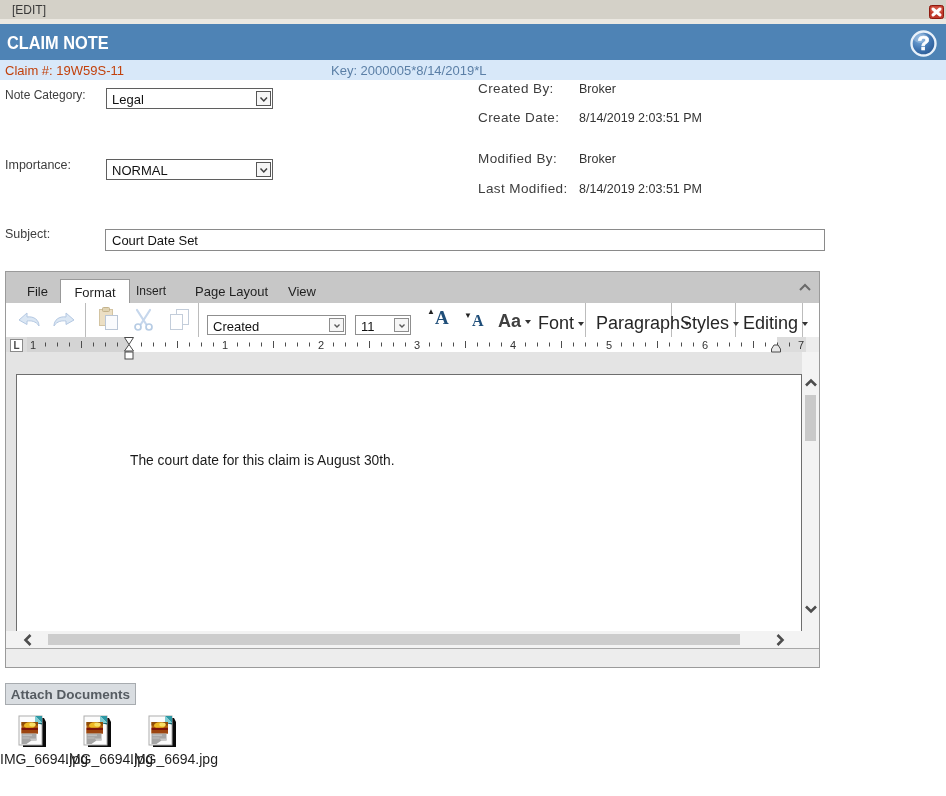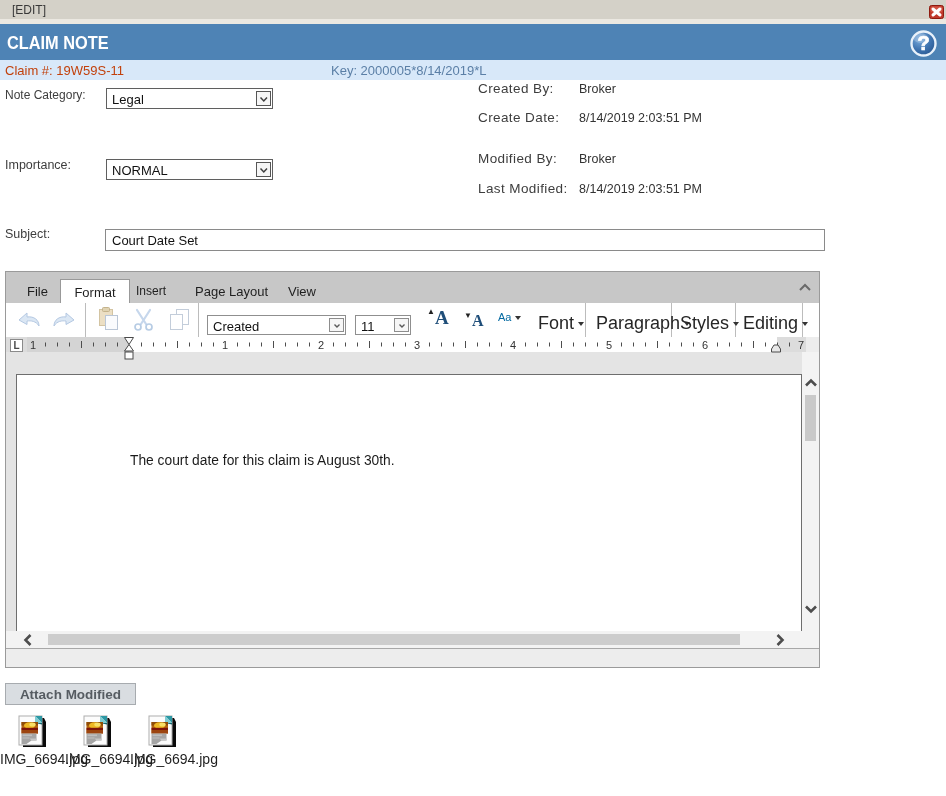--- a/index.html
+++ b/index.html
@@ -126,7 +126,7 @@
   </div>
 <div class="abs" style="left:427px;top:307px;font-size:19px;font-weight:bold;color:#1f4e79;font-family:'Liberation Serif'"><span style="font-size:8px;vertical-align:10px;margin-right:0px;color:#222">▲</span>A</div>
 <div class="abs" style="left:464px;top:311px;font-size:16px;font-weight:bold;color:#1f4e79;font-family:'Liberation Serif'"><span style="font-size:8px;vertical-align:8px;margin-right:0px;color:#222">▼</span>A</div>
-<div class="abs" style="left:498px;top:311px;font-size:11px;font-weight:normal;color:#0369a1">Aa<span class="caret"></span></div>
+<div class="abs" style="left:498px;top:311px;font-size:18px;font-weight:bold;color:#404040">Aa<span class="caret"></span></div>
 <div class="tbbtn" style="left:538px;top:313px">Font<span class="caret"></span></div>
 <div class="tbbtn" style="left:596px;top:313px">Paragraph<span class="caret"></span></div>
 <div class="tbbtn" style="left:680px;top:313px">Styles<span class="caret"></span></div>

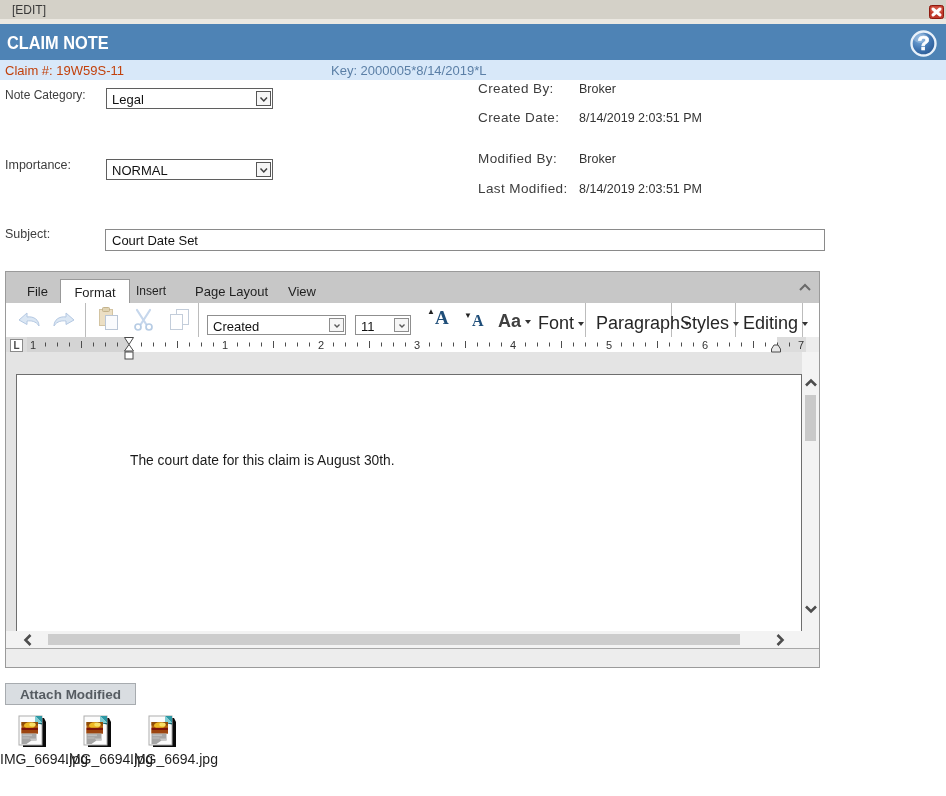--- a/index.html
+++ b/index.html
@@ -231,7 +231,7 @@
 <div class="abs" style="left:6px;top:648px;width:813px;height:1px;background:#a8a8a8"></div>
 <div class="abs" style="left:6px;top:649px;width:813px;height:18px;background:#ededed"></div>
 <div class="abs" style="left:5px;top:683px;width:131px;height:22px;background:#d9dde1;border:1px solid #a7abaf;text-align:center;font-size:13.5px;font-weight:bold;color:#565c62">
-    <div style="margin-top:3px">Attach Modified</div>
+    <div style="margin-top:3px">Attach Documents</div>
   </div>
 <div class="abs" style="left:17px;top:714px;width:30px;height:34px"><svg width="31" height="35" viewBox="0 0 31 35">
 <path d="M8 4 L27 4 L29 8 L29 33 L6 33 L6 31 L25 31 L25 7 L8 7 Z" fill="#0a0a0a"></path>

